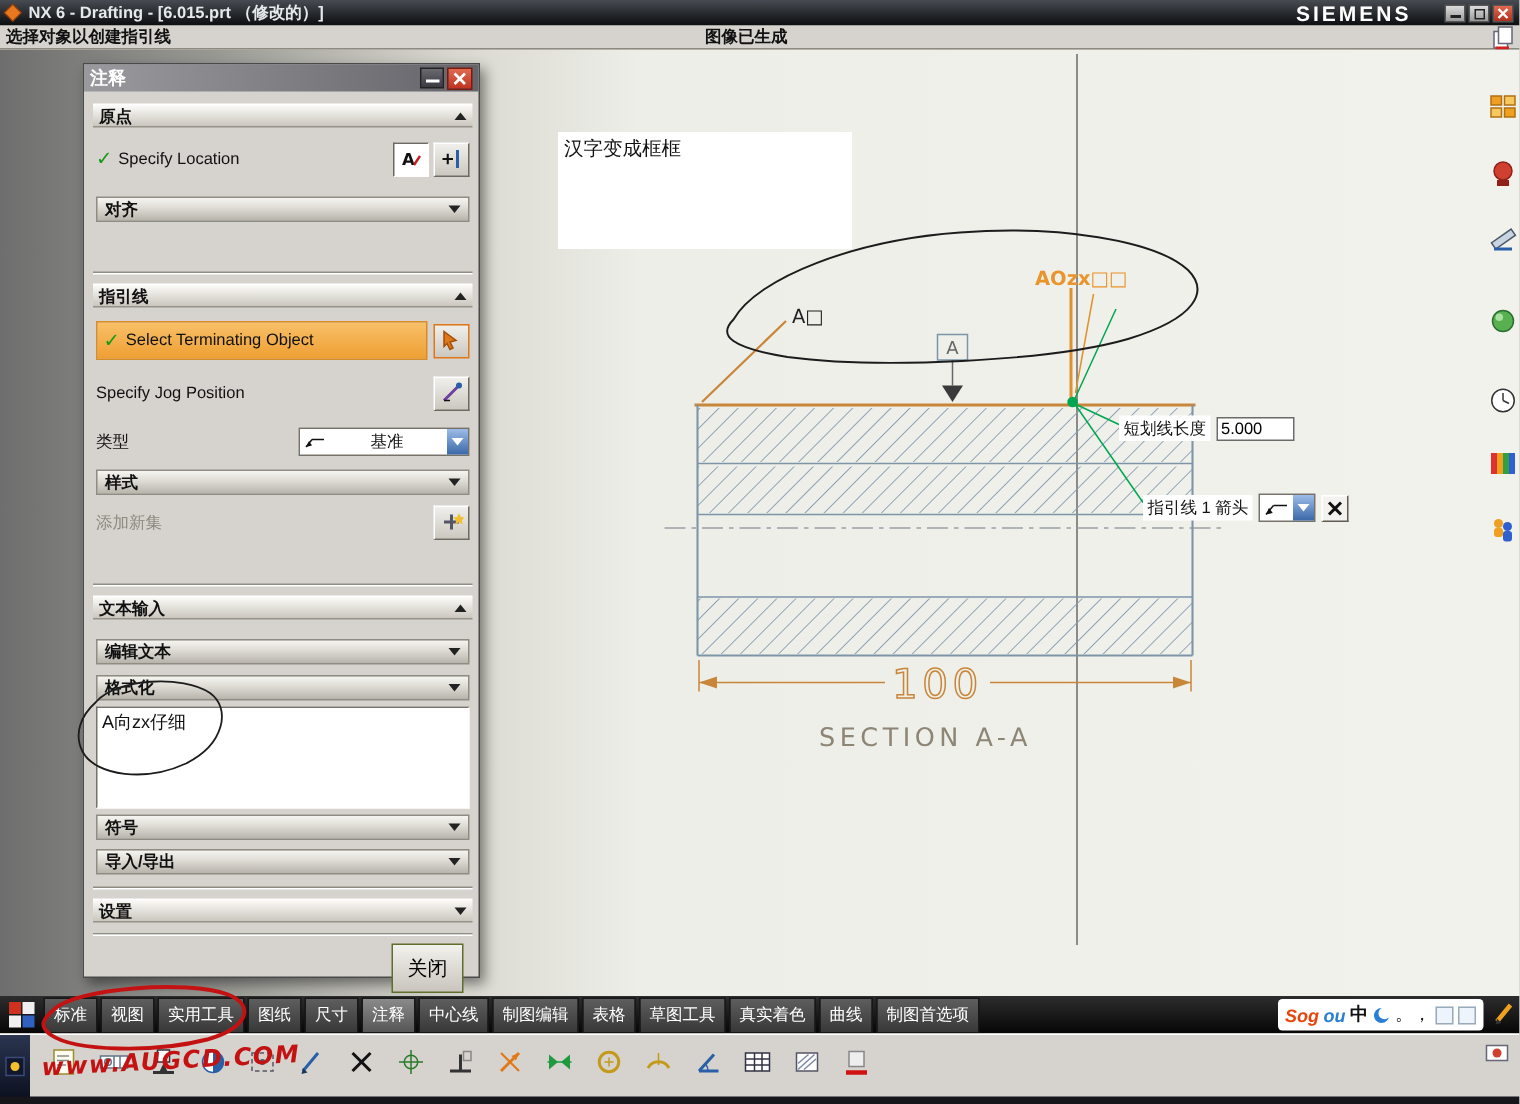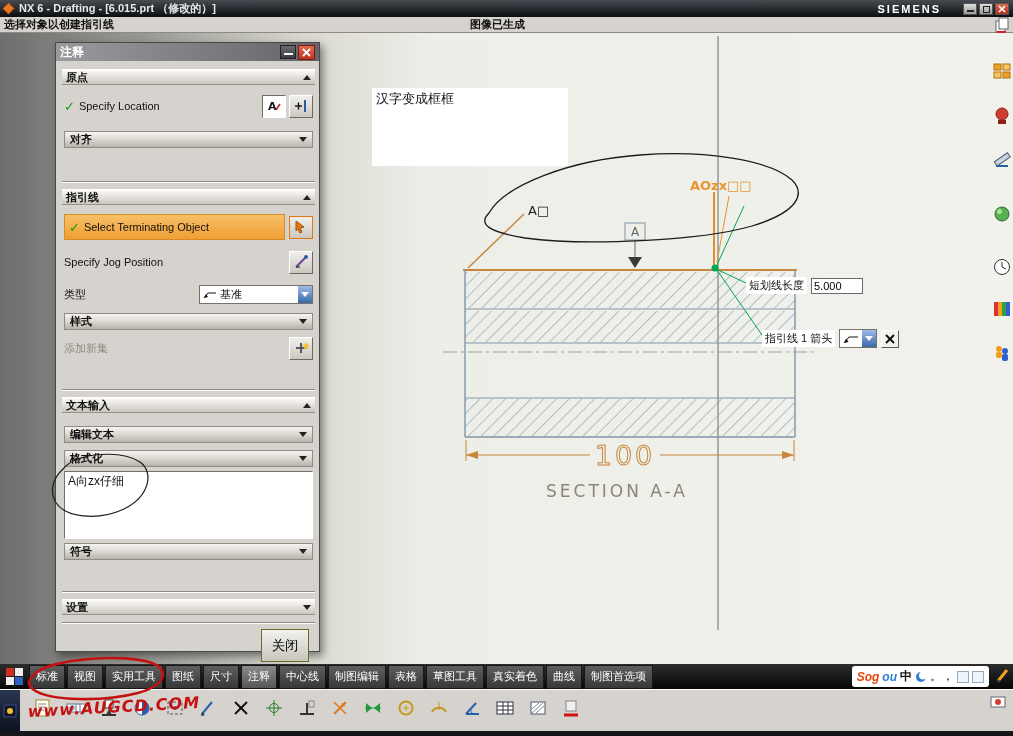--- a/index.html
+++ b/index.html
@@ -13,7 +13,7 @@
     background:linear-gradient(#474c52,#0b0d0f); color:#e6e9ec; display:flex; align-items:center;
     font-size:11px; font-weight:bold; z-index:30; }
   .titlebar .appicon { width:13px; height:13px; margin:0 4px 0 2px; }
-  .titlebar .brand { margin-left:auto; letter-spacing:2px; font-size:11px; color:#fff; }
+  .titlebar .brand { margin-left:auto; letter-spacing:2px; font-size:14px; color:#fff; }
   .winbtns { display:flex; gap:2px; margin:0 4px 0 22px; }
   .winbtn { width:14px; height:12px; background:linear-gradient(#dcdcdc,#9a9a9a);
     border:1px solid #555; position:relative; }

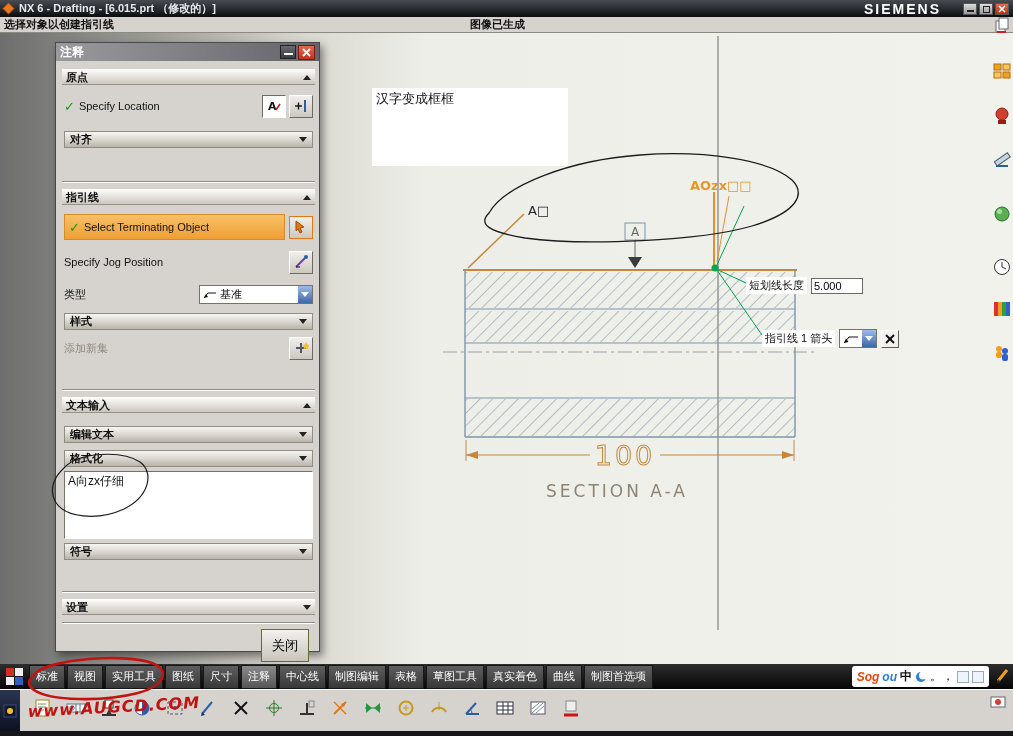--- a/index.html
+++ b/index.html
@@ -354,7 +354,7 @@
             <polygon points="2,10 6,9 4,6" fill="#111"></polygon>
           </svg>
         </span>
-      <span style="flex:1;">基准</span>
+      <span style="flex:1;margin-left:27px;">基准</span>
       <span class="dbtn">
           <i class="tri-dn-w"></i>
         </span>

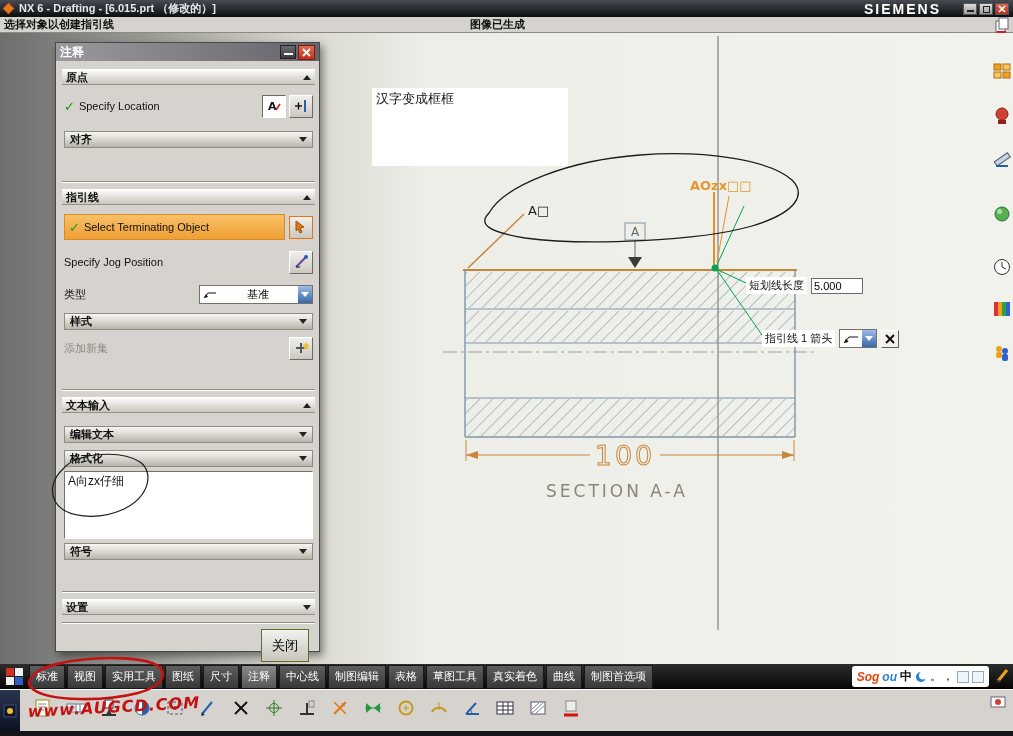--- a/index.html
+++ b/index.html
@@ -393,6 +393,10 @@
     <span>符号</span>
       <i class="tri-dn"></i>
   </div>
+  <div class="bar" style="top:523px;">
+    <span>导入/导出</span>
+      <i class="tri-dn"></i>
+  </div>
   <div class="sep" style="top:548px;"></div>
 
   <div class="sec" style="top:556px;">

